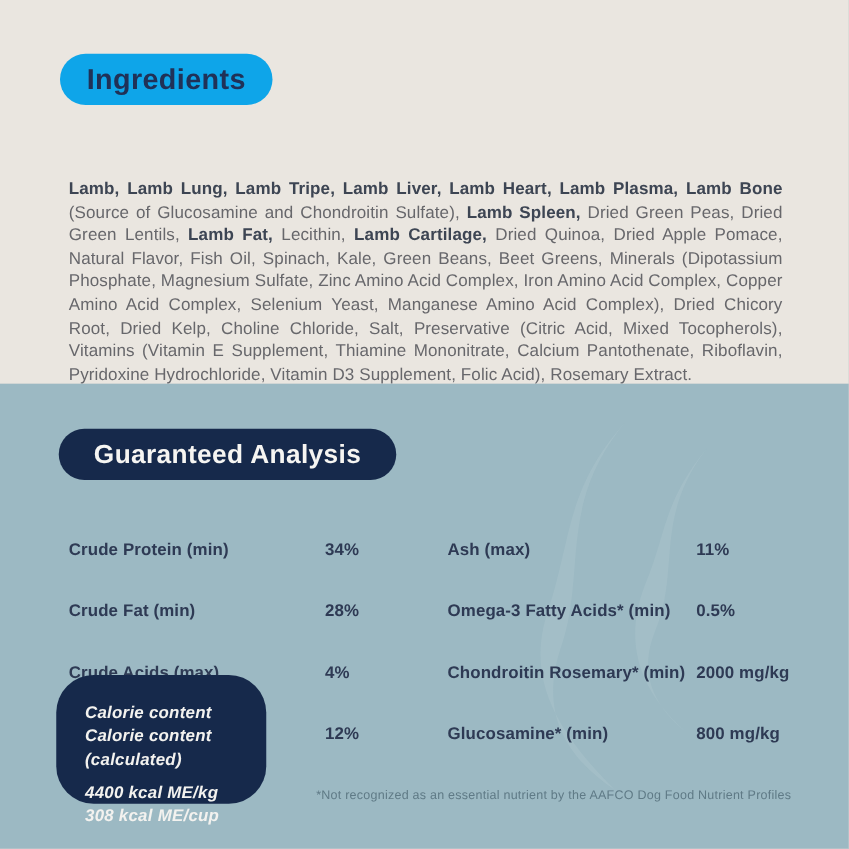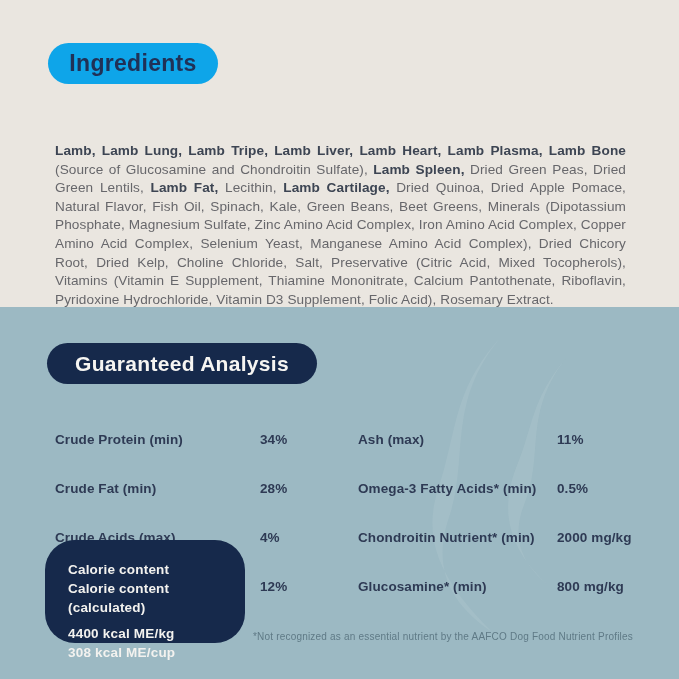--- a/index.html
+++ b/index.html
@@ -116,7 +116,7 @@
         <span class="ga-value">0.5%</span>
       </div>
       <div class="ga-row">
-        <span class="ga-label">Chondroitin Nutrient* (min)</span>
+        <span class="ga-label">Chondroitin Rosemary* (min)</span>
         <span class="ga-value">2000 mg/kg</span>
       </div>
       <div class="ga-row">

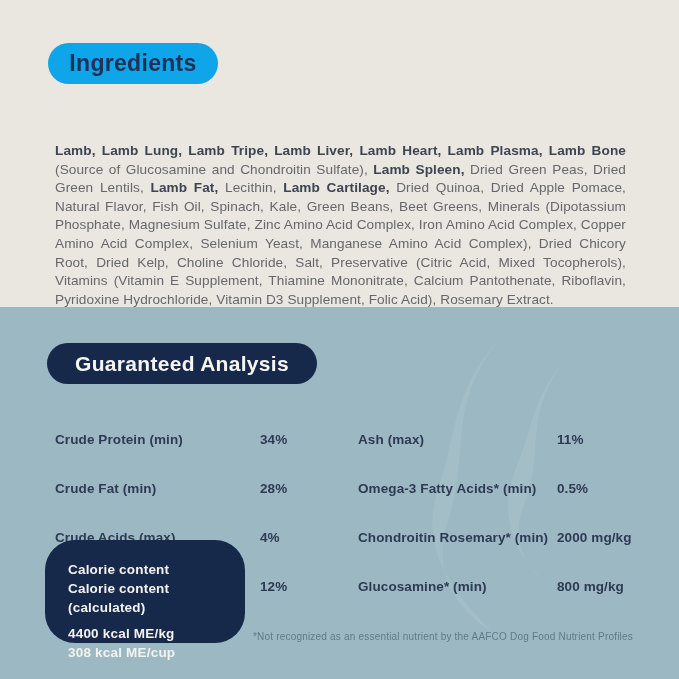--- a/index.html
+++ b/index.html
@@ -47,9 +47,9 @@
 
   
   .calorie-box{
-    position:absolute;left:45px;top:233px;width:200px;height:103px;
+    position:absolute;left:45px;top:233px;width:168px;height:103px;
     background:#16294b;border-radius:30px;box-sizing:border-box;
-    padding:20px 0 0 23px;color:#f3f2ef;
+    padding:20px 0 0 23px;color:#f3f2ef;font-style:italic;
   }
   .calorie-box p{margin:0;font-size:13.5px;line-height:19px;font-weight:600;letter-spacing:.2px;}
   .calorie-box p + p{margin-top:7px;}

